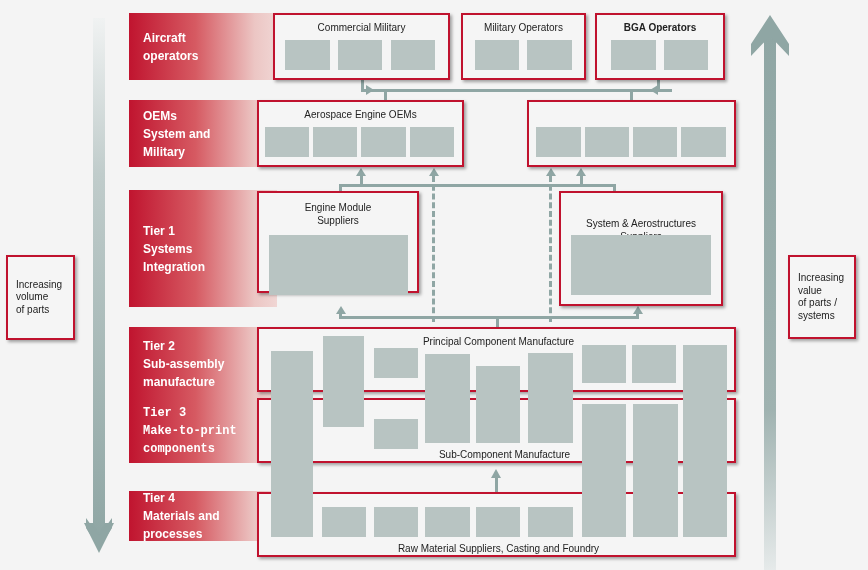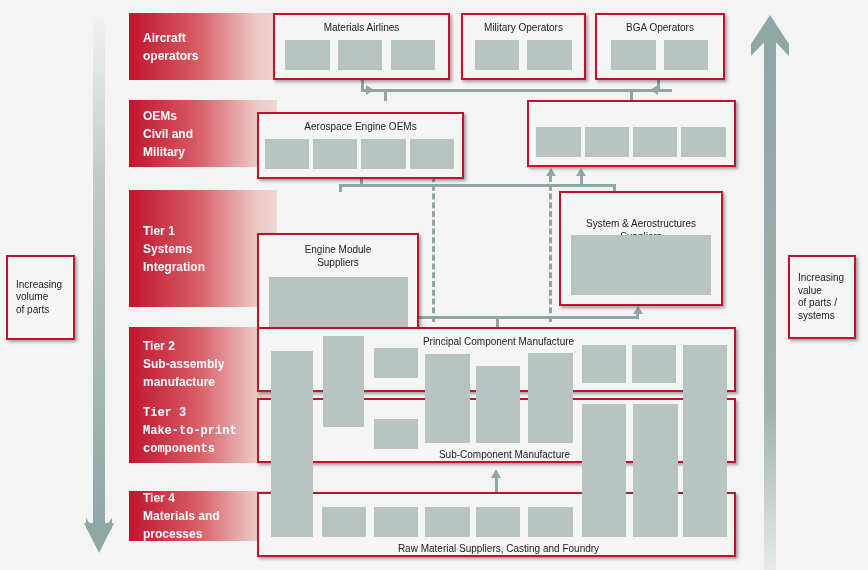--- a/index.html
+++ b/index.html
@@ -121,7 +121,7 @@
   </svg>
 
 <div class="box" style="left:273px;top:13px;width:177px;height:67px;">
-  <div class="box-title" style="top:6px;">Materials Airlines</div>
+  <div class="box-title" style="top:6px;">Commercial Military</div>
   <div class="blk" style="left:10px;top:25px;width:45px;height:30px;"></div>
   <div class="blk" style="left:63px;top:25px;width:44px;height:30px;"></div>
   <div class="blk" style="left:116px;top:25px;width:44px;height:30px;"></div>

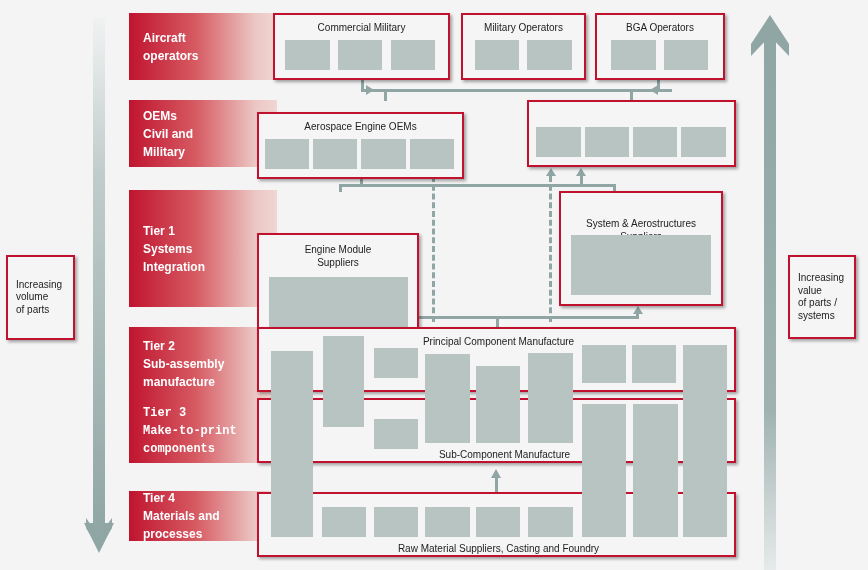--- a/index.html
+++ b/index.html
@@ -132,7 +132,7 @@
   <div class="blk" style="left:64px;top:25px;width:45px;height:30px;"></div>
 </div>
 <div class="box" style="left:595px;top:13px;width:130px;height:67px;">
-  <div class="box-title" style="top:6px;">BGA Operators</div>
+  <div class="box-title" style="top:6px;font-weight:bold;">BGA Operators</div>
   <div class="blk" style="left:14px;top:25px;width:45px;height:30px;"></div>
   <div class="blk" style="left:67px;top:25px;width:44px;height:30px;"></div>
 </div>

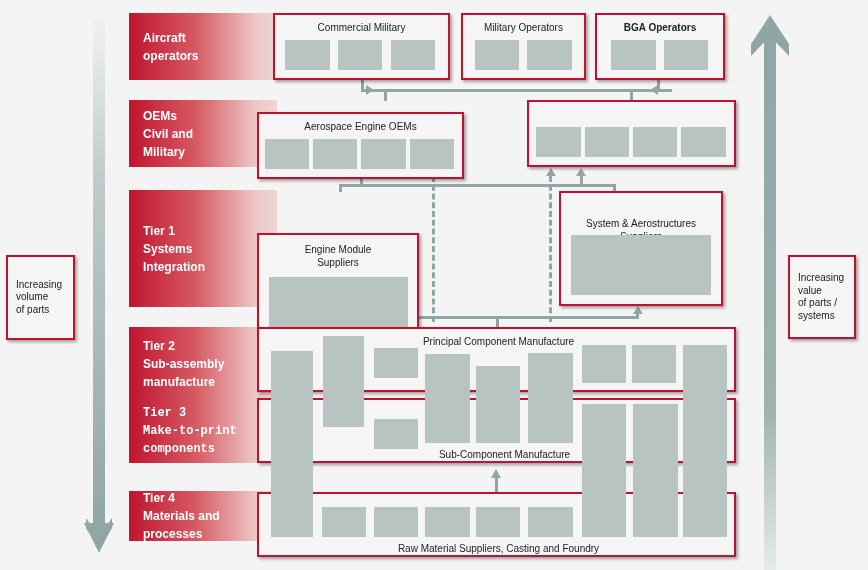--- a/index.html
+++ b/index.html
@@ -49,7 +49,7 @@
 <div class="tier" style="top:13px;height:67px;white-space:pre-line;">Aircraft
 operators</div>
 <div class="tier" style="top:100px;height:67px;white-space:pre-line;">OEMs
-Civil and
+System and
 Military</div>
 <div class="tier" style="top:190px;height:117px;white-space:pre-line;">Tier 1
 Systems

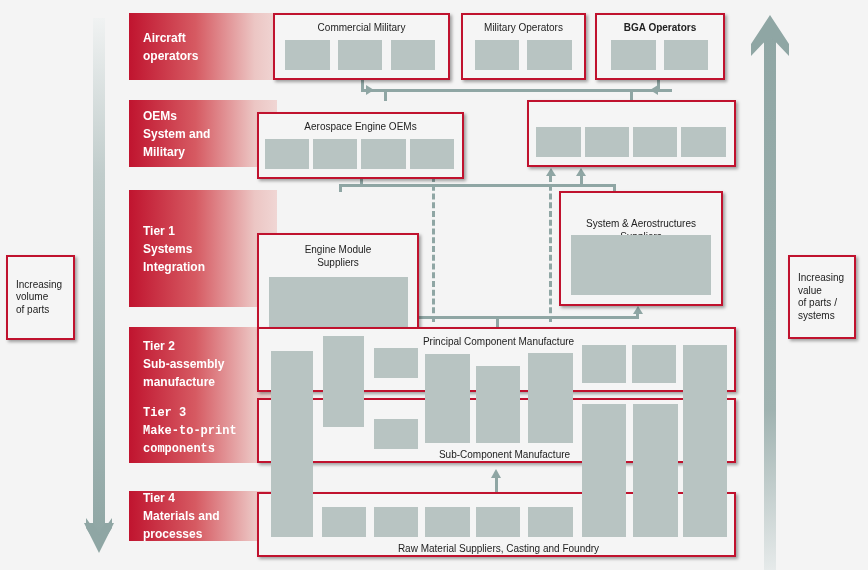--- a/index.html
+++ b/index.html
@@ -137,7 +137,7 @@
   <div class="blk" style="left:67px;top:25px;width:44px;height:30px;"></div>
 </div>
 
-<div class="box" style="left:257px;top:112px;width:207px;height:67px;">
+<div class="box" style="left:257px;top:100px;width:207px;height:67px;">
   <div class="box-title" style="top:6px;">Aerospace Engine OEMs</div>
   <div class="blk" style="left:6px;top:25px;width:44px;height:30px;"></div>
   <div class="blk" style="left:54px;top:25px;width:44px;height:30px;"></div>

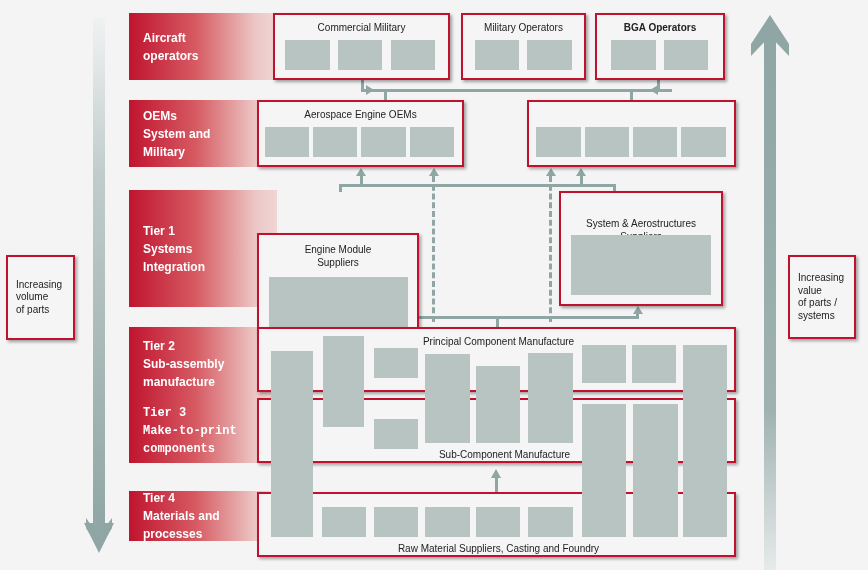--- a/index.html
+++ b/index.html
@@ -151,7 +151,7 @@
   <div class="blk" style="left:152px;top:25px;width:45px;height:30px;"></div>
 </div>
 
-<div class="box" style="left:257px;top:191px;width:162px;height:102px;margin-top:42px;">
+<div class="box" style="left:257px;top:191px;width:162px;height:102px;">
   <div class="box-title" style="top:8px;white-space:pre-line;">Engine Module
 Suppliers</div>
   <div class="blk" style="left:10px;top:42px;width:139px;height:60px;"></div>

